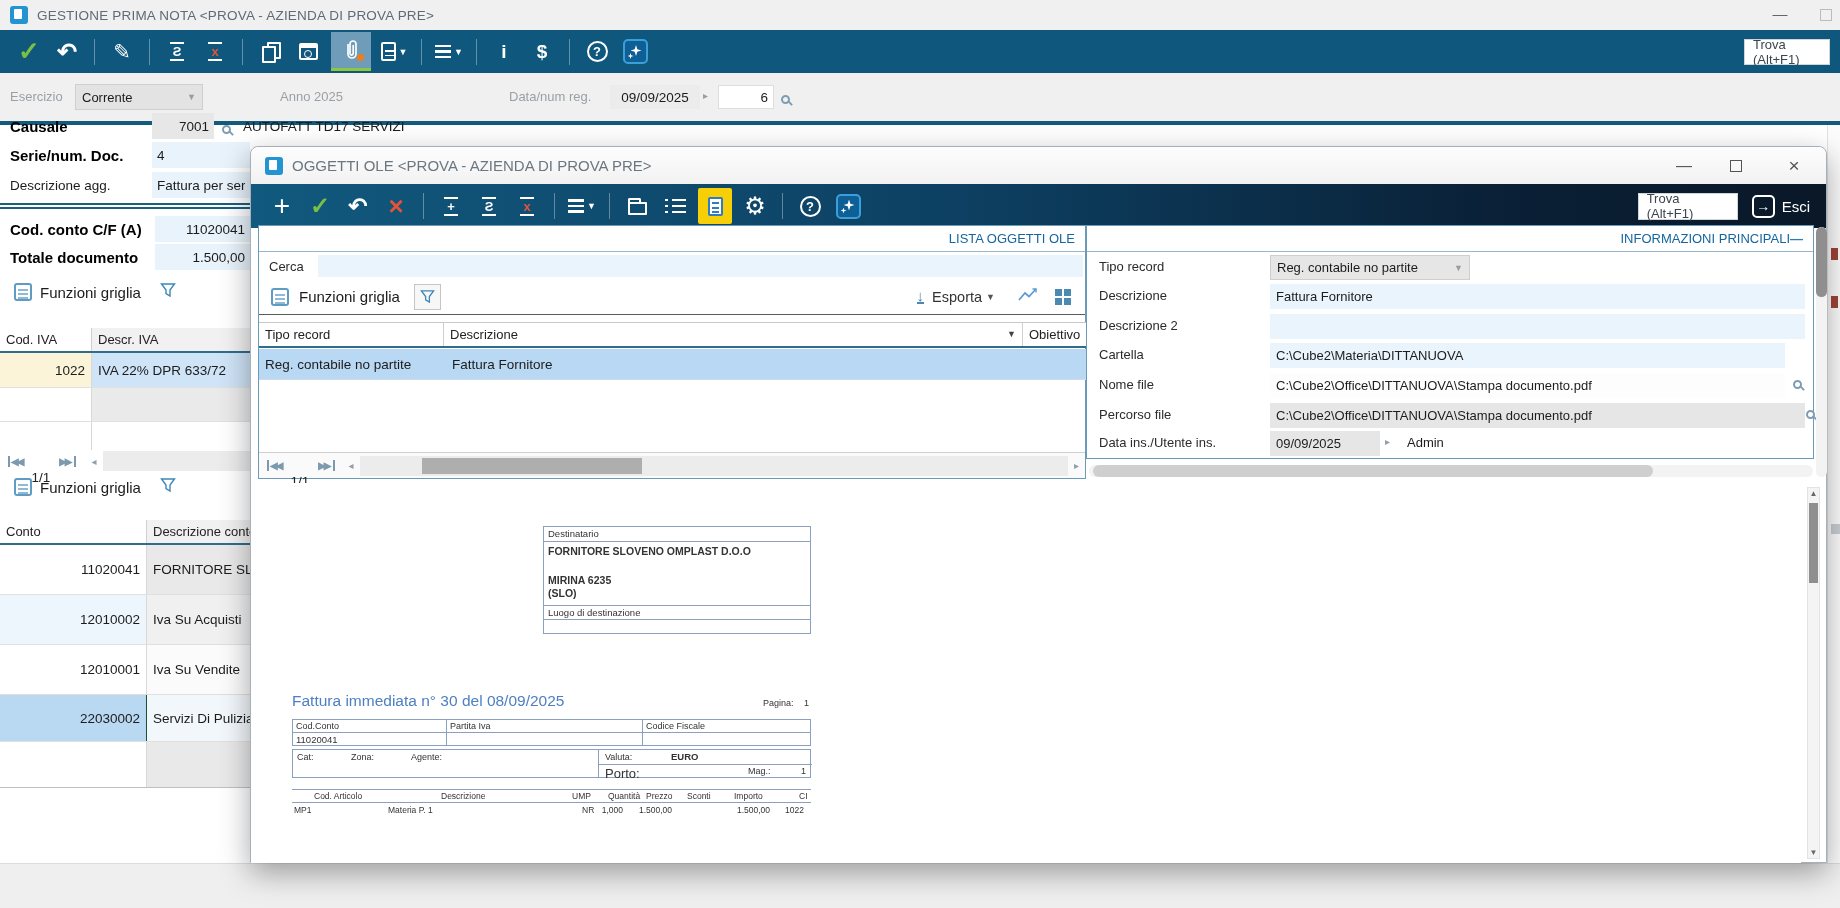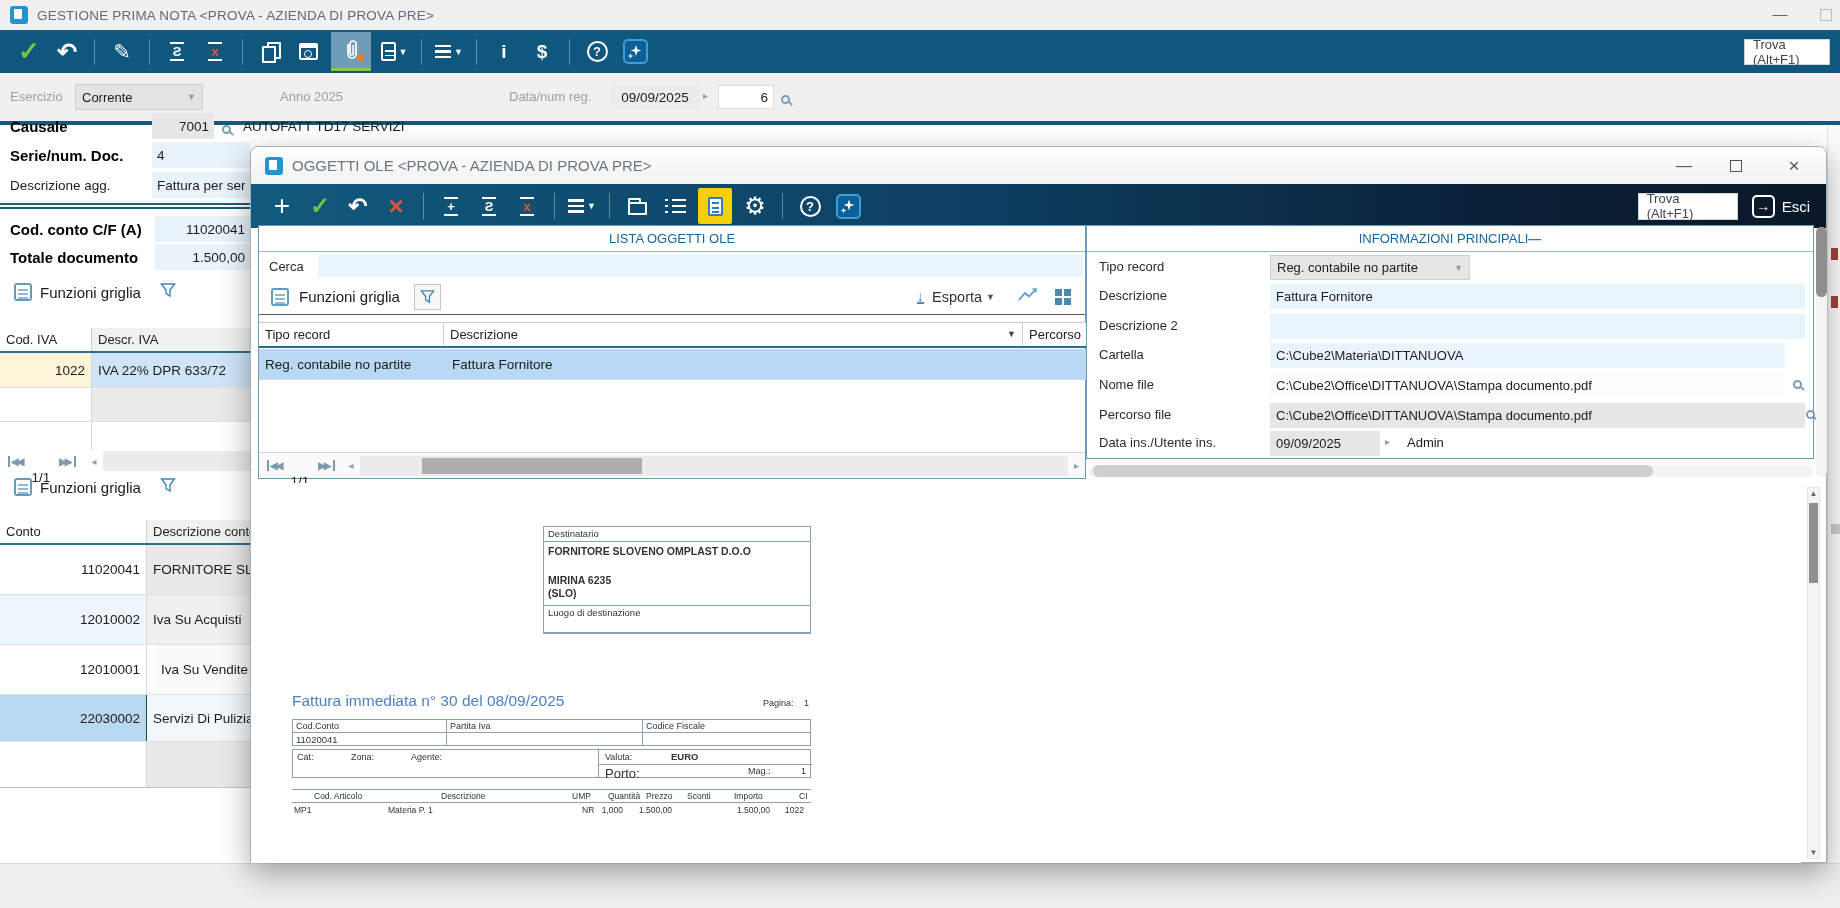--- a/index.html
+++ b/index.html
@@ -85,7 +85,7 @@
   .esciic { width:23px; height:23px; border:2px solid #fff; border-radius:5px; display:flex; align-items:center; justify-content:center; font-size:14px; font-weight:bold; color:#fff; }
 
   .panel { border:1px solid #6b9ab8; background:#fff; }
-  .panelhead { height:26px; display:flex; align-items:center; justify-content:center; padding:0 10px; border-bottom:1px solid #93b8d0; font-size:13px; color:#1566a0; }
+  .panelhead { height:26px; display:flex; align-items:center; justify-content:flex-end; padding:0 10px; border-bottom:1px solid #93b8d0; font-size:13px; color:#1566a0; }
   .funnelbtn { width:27px; height:26px; border:1px solid #c5c5c5; background:#f7f7f7; display:flex; align-items:center; justify-content:center; }
   .dlarrow { color:#4a8ab0; font-weight:bold; border-bottom:2px solid #4a8ab0; line-height:13px; font-size:15px; }
   .gridic { display:grid; grid-template-columns:7px 7px; gap:2px; }

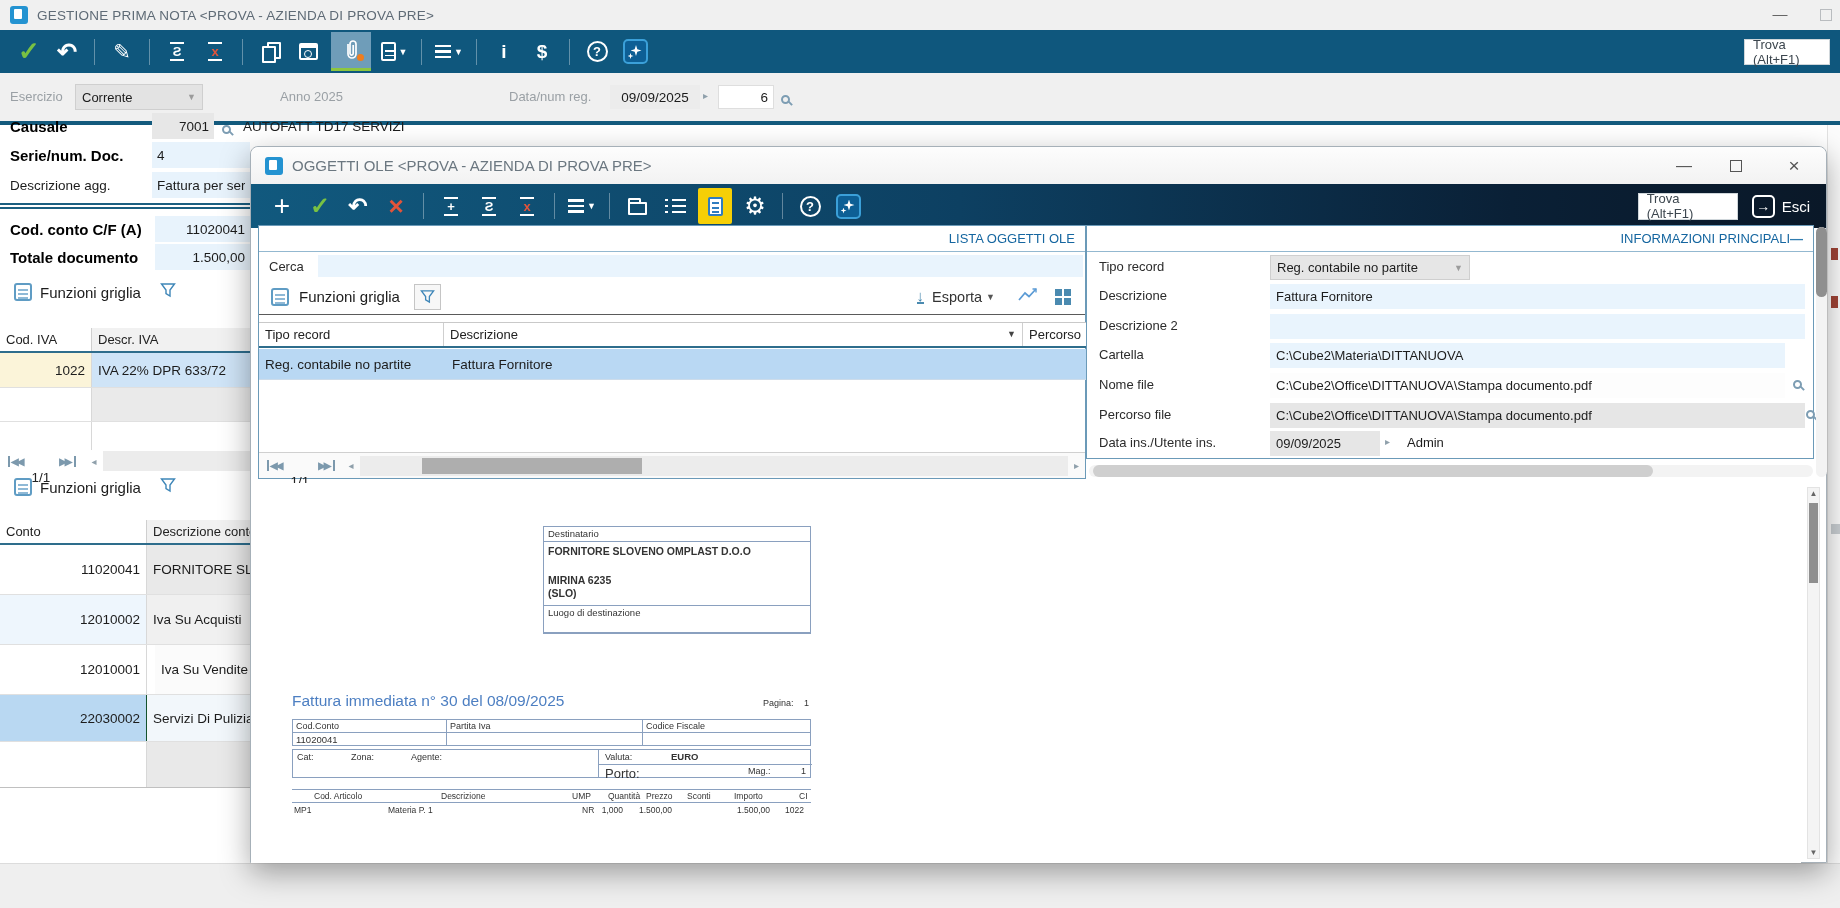--- a/index.html
+++ b/index.html
@@ -421,7 +421,7 @@
           <span>Descrizione</span>
           <span style="position:absolute;right:6px;top:6px;font-size:9px;color:#444;">▼</span>
         </div>
-        <div class="hc" style="flex:1;border-right:none;">Percorso</div>
+        <div class="hc" style="flex:1;border-right:none;">Obiettivo</div>
       </div>
       <div class="abs grow" style="left:0;top:123px;width:828px;height:31px;background:#b9d8f3;border-bottom:1px solid #cddcea;">
         <div class="gc" style="width:185px;">Reg. contabile no partite</div>

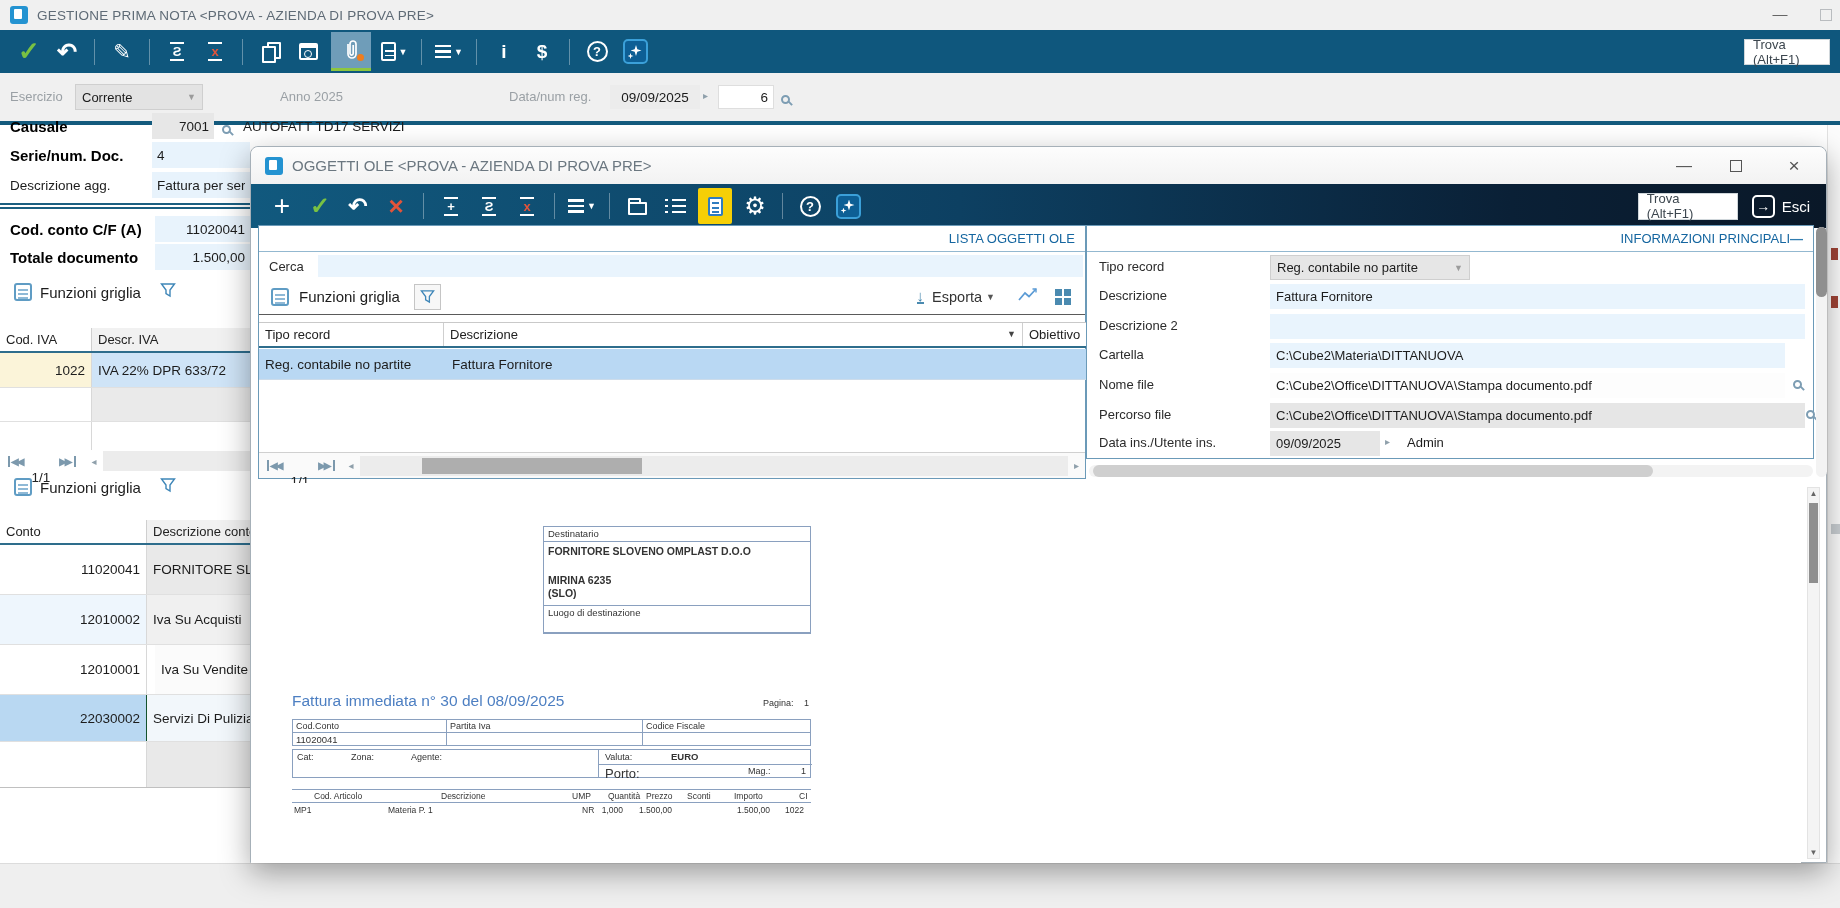--- a/index.html
+++ b/index.html
@@ -486,7 +486,7 @@
         <div class="pvbold" style="padding:3px 4px 0;">FORNITORE SLOVENO OMPLAST D.O.O</div>
         <div class="pvbold" style="padding:17px 4px 0;">MIRINA 6235</div>
         <div class="pvbold" style="padding:1px 4px 0;">(SLO)</div>
-        <div class="pvsmall" style="position:absolute;left:0;top:64px;width:100%;height:28px;border-top:1px solid #8aa0bf;border-bottom:1px solid #8aa0bf;padding:1px 4px;margin-top:14px;">Luogo di destinazione</div>
+        <div class="pvsmall" style="position:absolute;left:0;top:64px;width:100%;height:15px;border-top:1px solid #8aa0bf;border-bottom:1px solid #8aa0bf;padding:1px 4px;margin-top:14px;">Luogo di destinazione</div>
       </div>
 
       <span class="abs" style="left:41px;top:209px;font-size:15.5px;color:#4d7fc2;">Fattura immediata n° 30 del 08/09/2025</span>

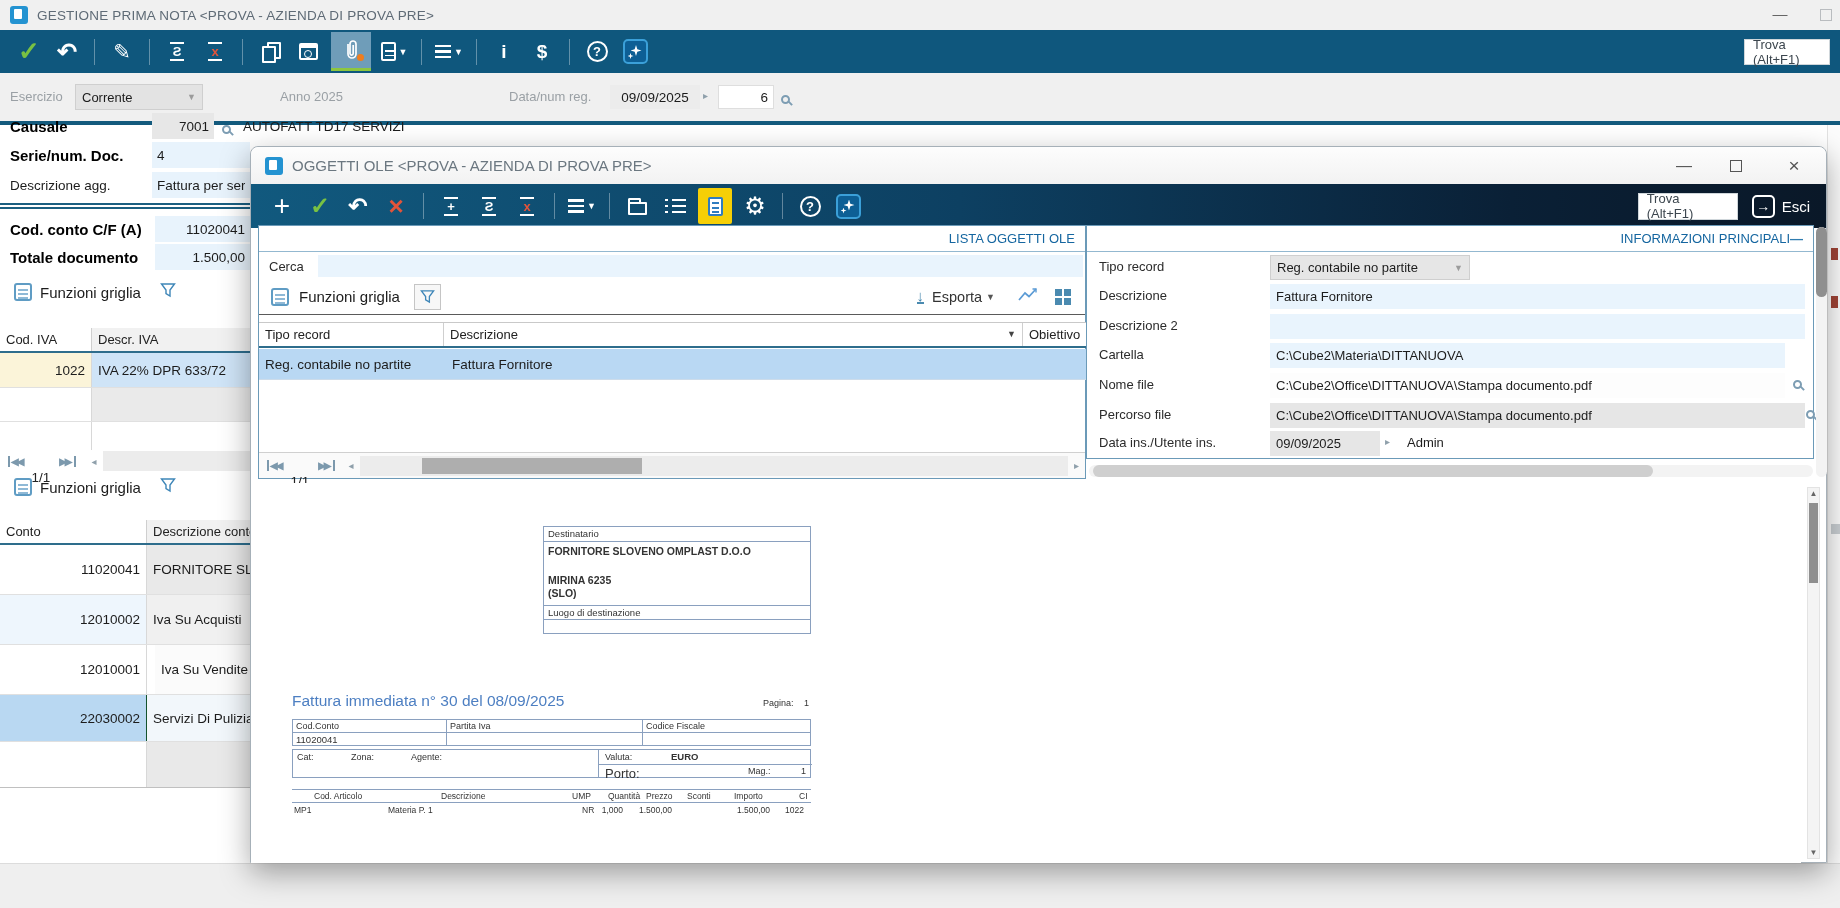--- a/index.html
+++ b/index.html
@@ -284,7 +284,7 @@
       <div class="gc" style="width:147px;justify-content:flex-end;background:#eef6fd;border-right:1px solid #d8d8d8;">12010002</div>
       <div class="gc" style="flex:1;background:#f0f0f0;">Iva Su Acquisti</div>
     </div>
-    <div class="grow" style="height:50px;gap:8px;">
+    <div class="grow" style="height:50px;">
       <div class="gc" style="width:147px;justify-content:flex-end;border-right:1px solid #d8d8d8;">12010001</div>
       <div class="gc" style="flex:1;background:#fbfbfb;">Iva Su Vendite</div>
     </div>

